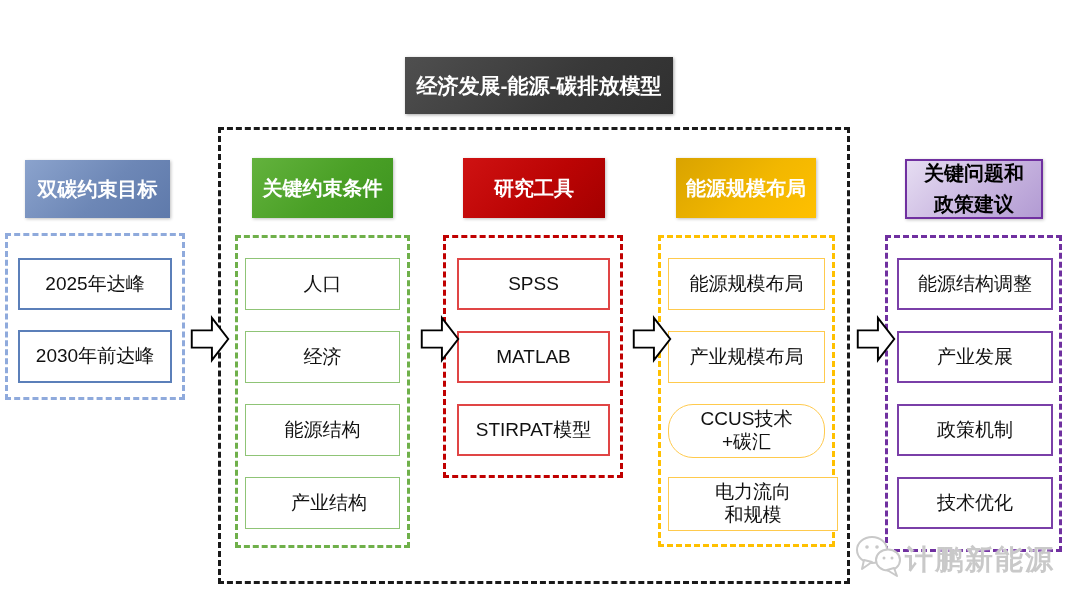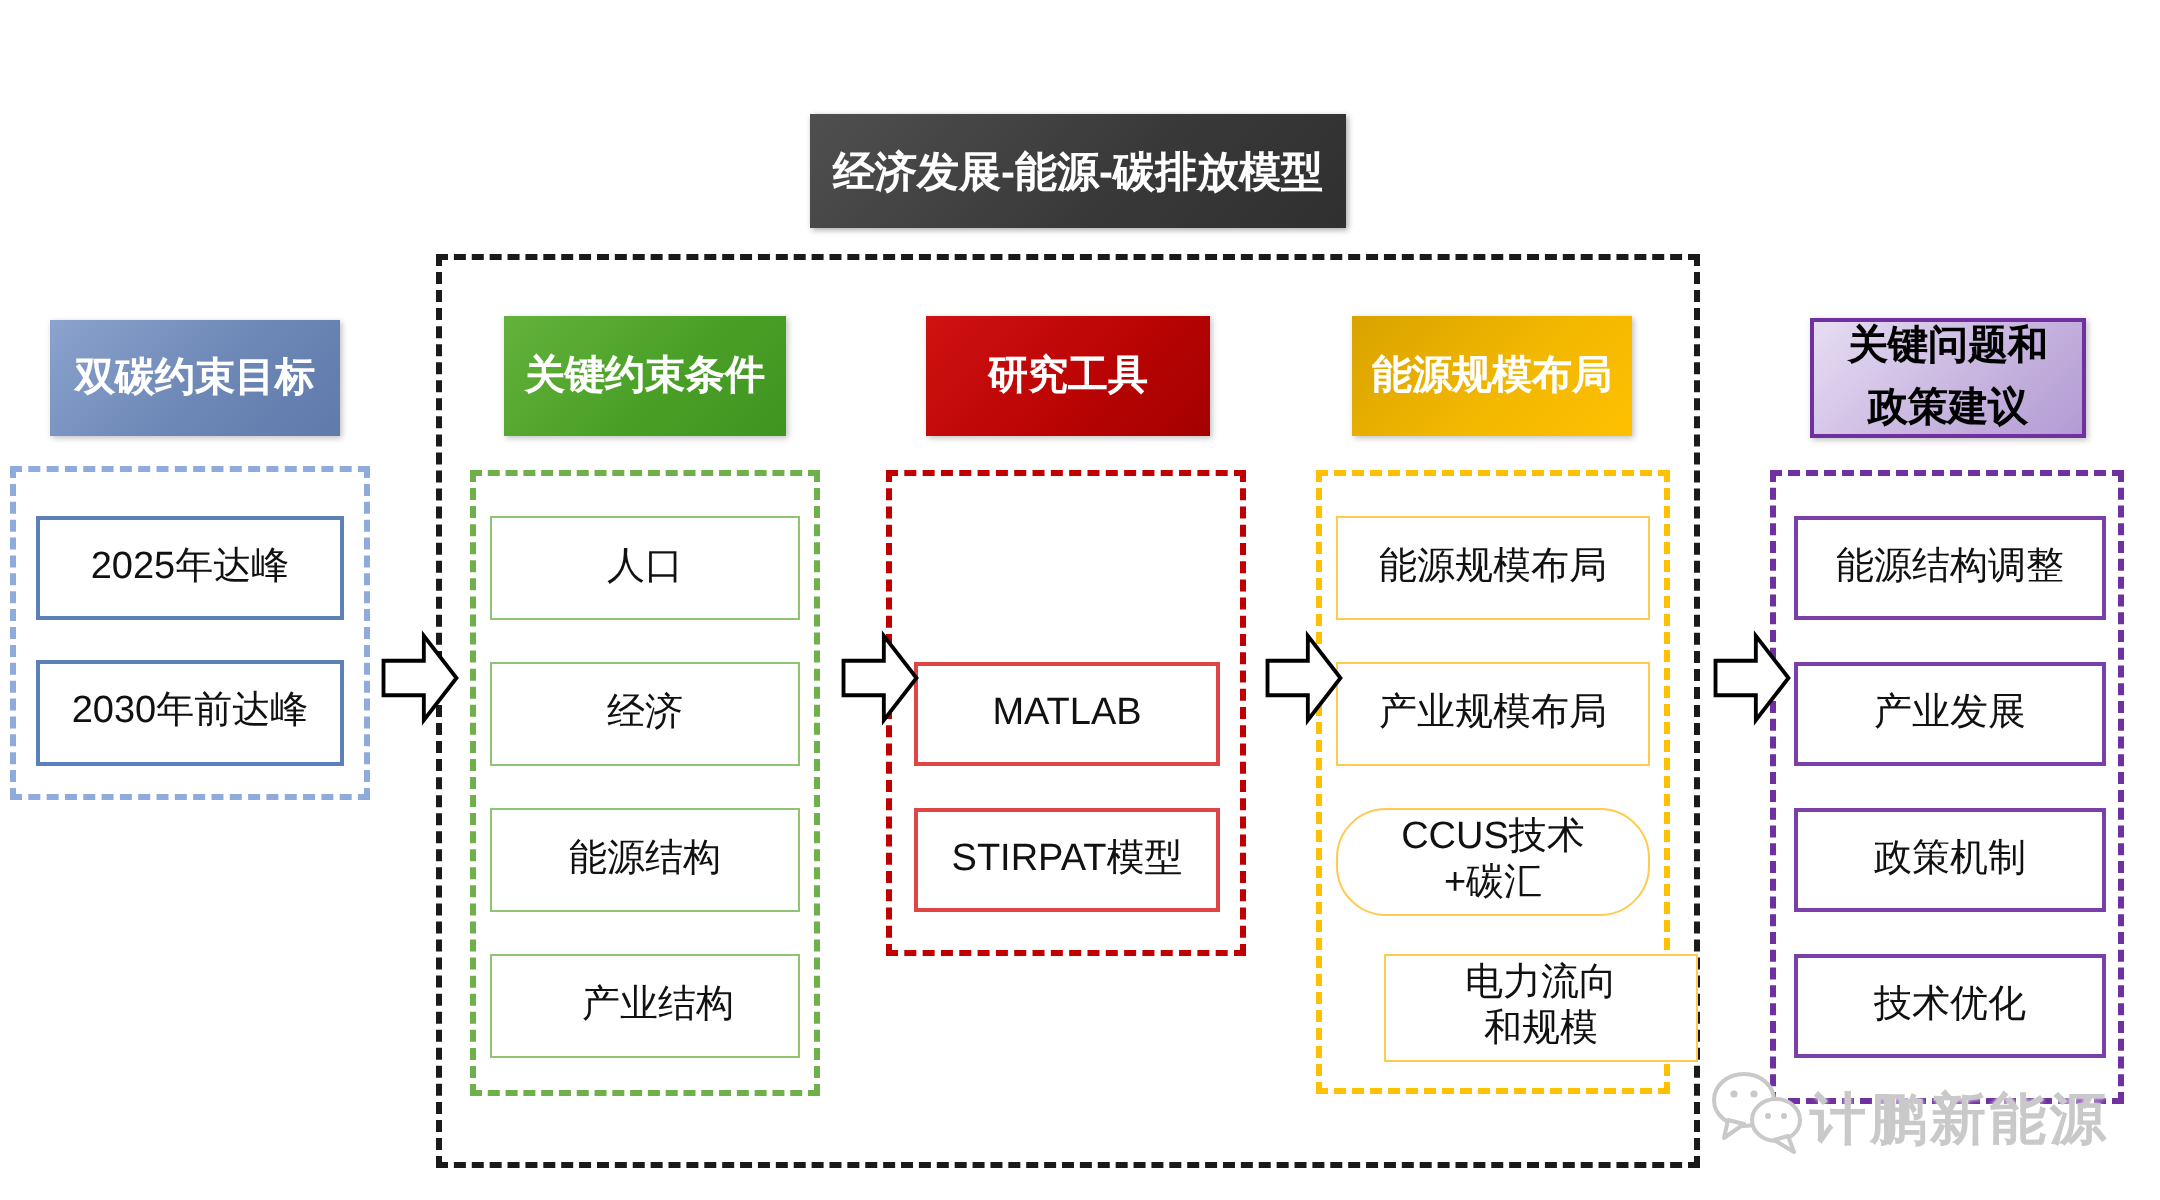--- a/index.html
+++ b/index.html
@@ -108,6 +108,9 @@
     <span>产业结构</span>
   </div>
 
+  <div class="abs item it-red" style="left:457px;top:258px;width:153px;height:52px;">
+    <span>SPSS</span>
+  </div>
   <div class="abs item it-red" style="left:457px;top:331px;width:153px;height:52px;">
     <span>MATLAB</span>
   </div>

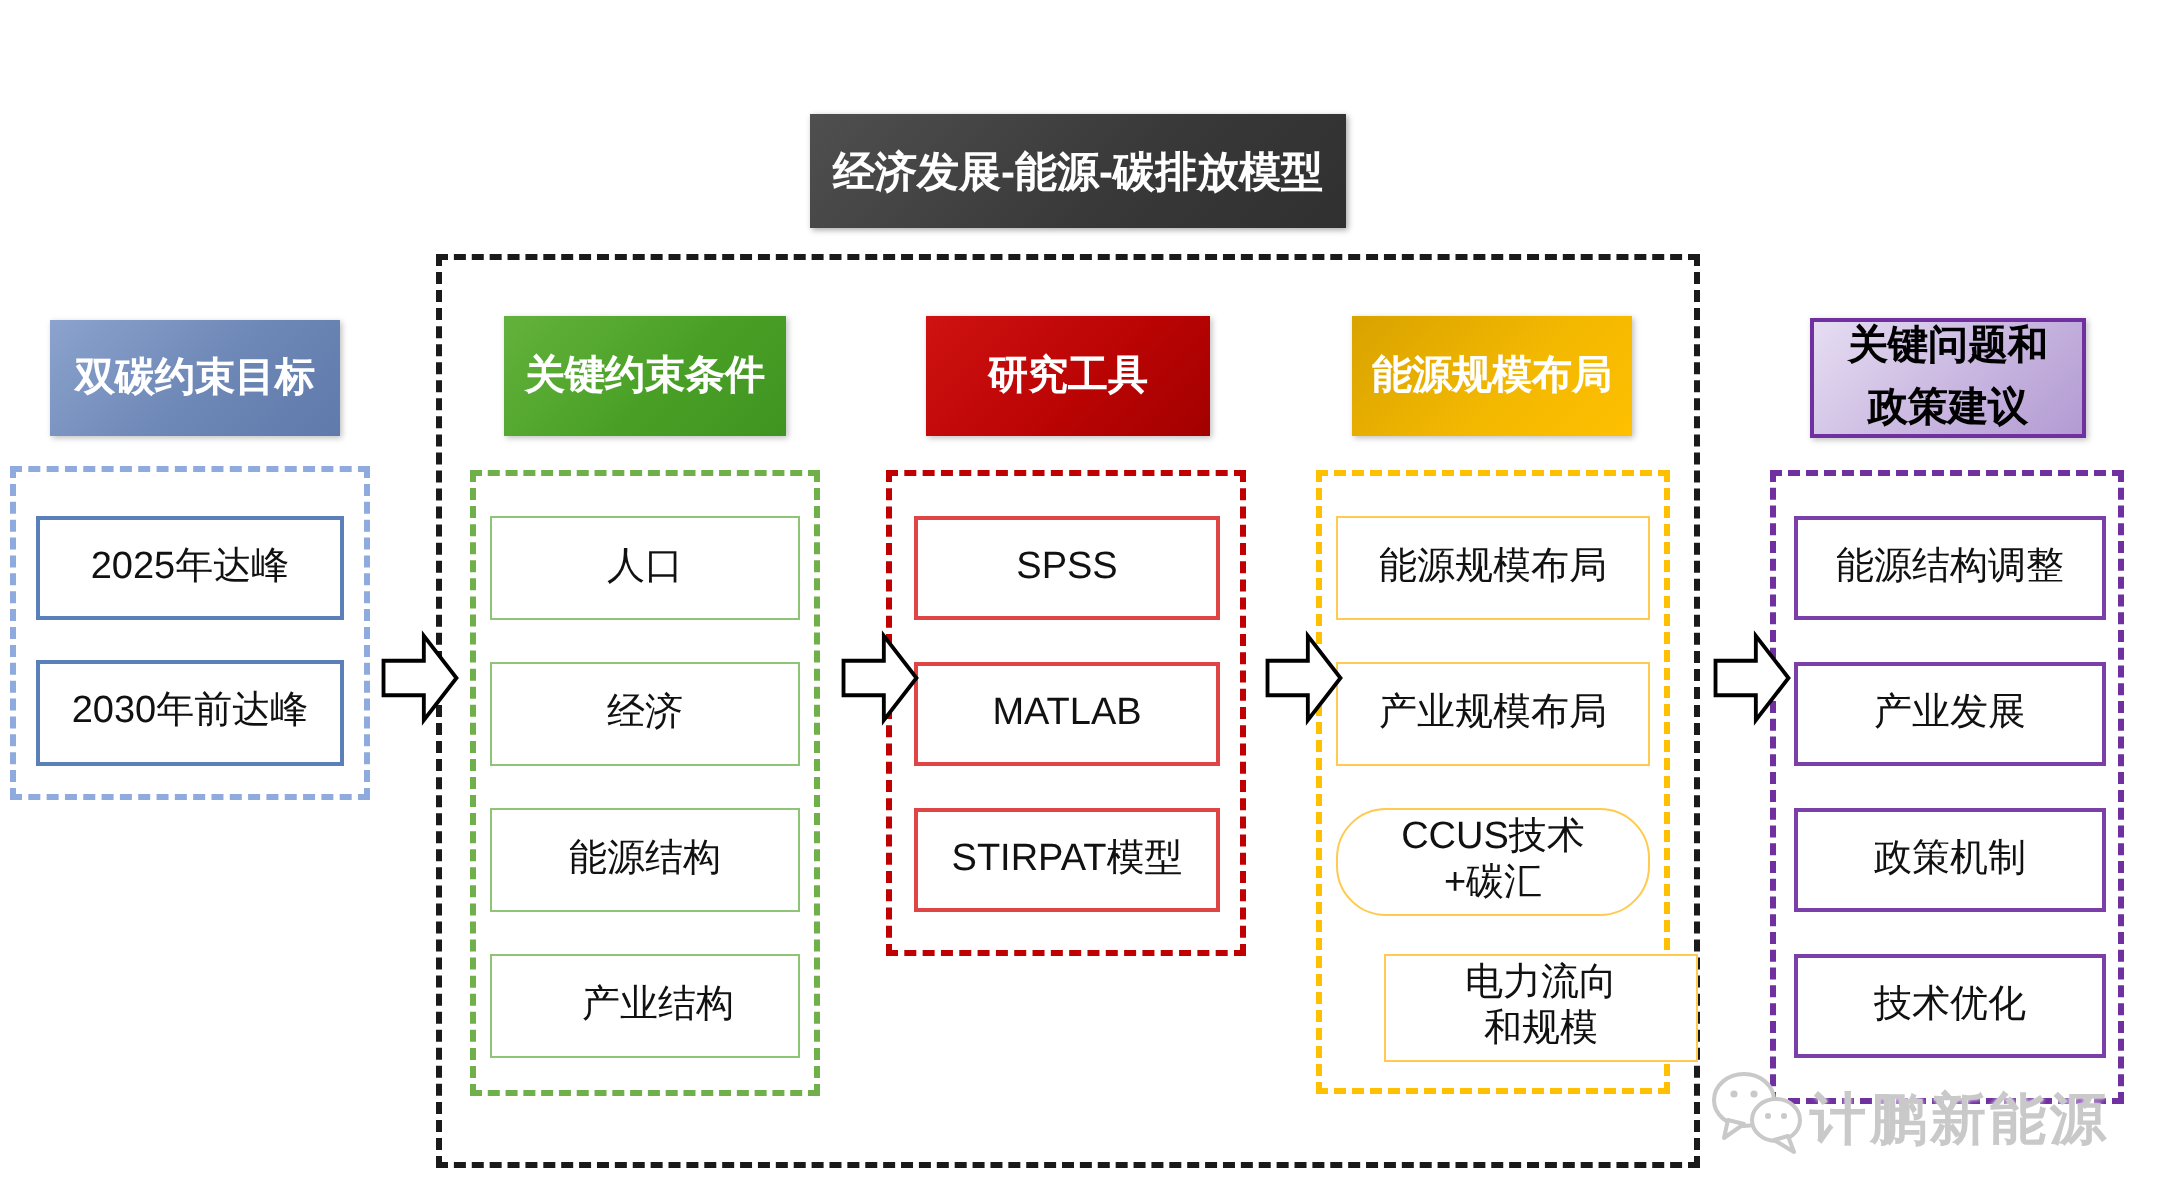--- a/index.html
+++ b/index.html
@@ -128,7 +128,7 @@
     <span>CCUS技术</span>
     <span>+碳汇</span>
   </div>
-  <div class="abs item it-yellow" style="left:668px;top:477px;width:157px;height:54px;margin-left:24px;">
+  <div class="abs item it-yellow" style="left:668px;top:477px;width:170px;height:54px;">
     <span>电力流向</span>
     <span>和规模</span>
   </div>

